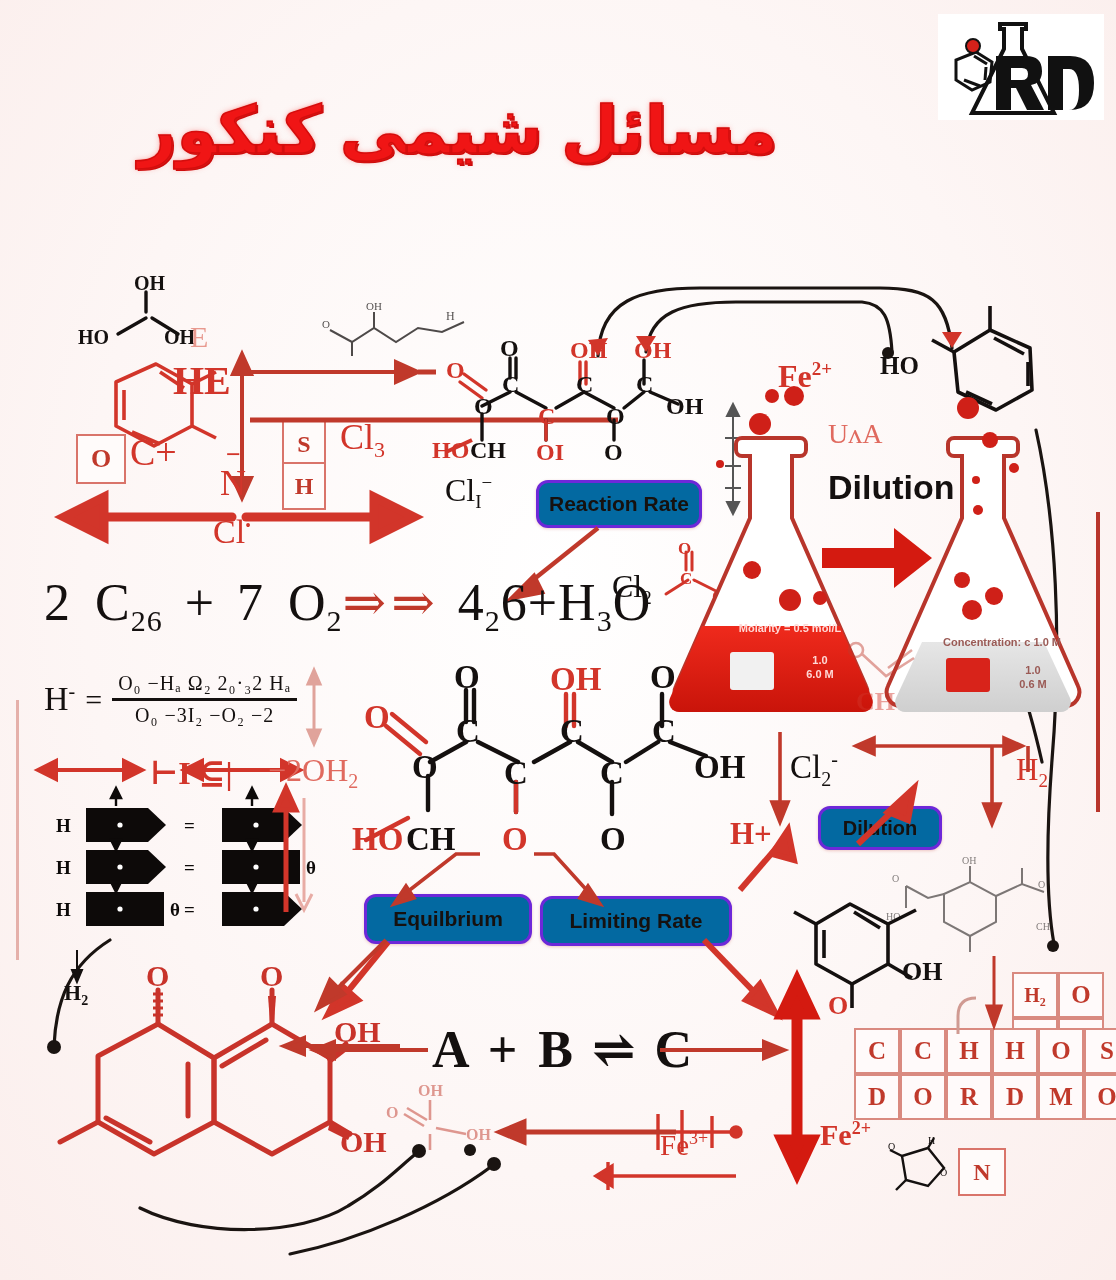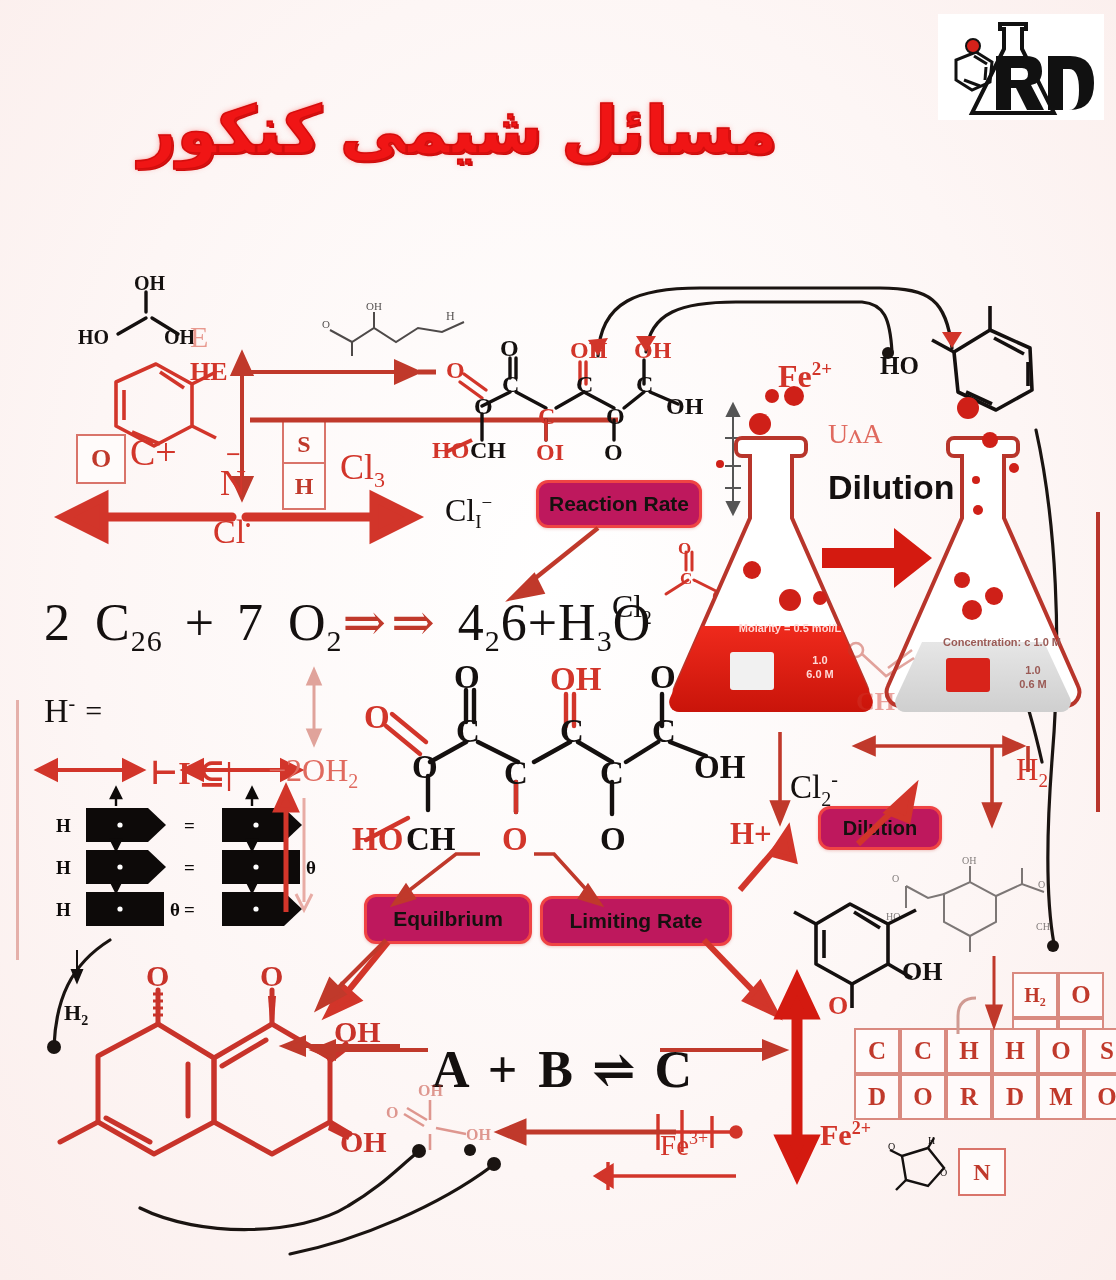--- a/index.html
+++ b/index.html
@@ -129,7 +129,7 @@
 </svg>
 
 <div class="abs chem redf nosel" style="top:320px;left:190px;font-size:30px">E</div>
-<div class="abs chem red nosel" style="top:357px;left:190px;font-size:26px;font-weight:bold">HE</div>
+<div class="abs chem red nosel" style="top:357px;left:173px;font-size:40px;font-weight:bold">HE</div>
 
 <div class="abs lbox nosel" style="top:434px;left:76px;width:46px;height:46px;font-size:26px">O</div>
 <div class="abs chem red nosel" style="top:430px;left:130px;font-size:38px">C+</div>

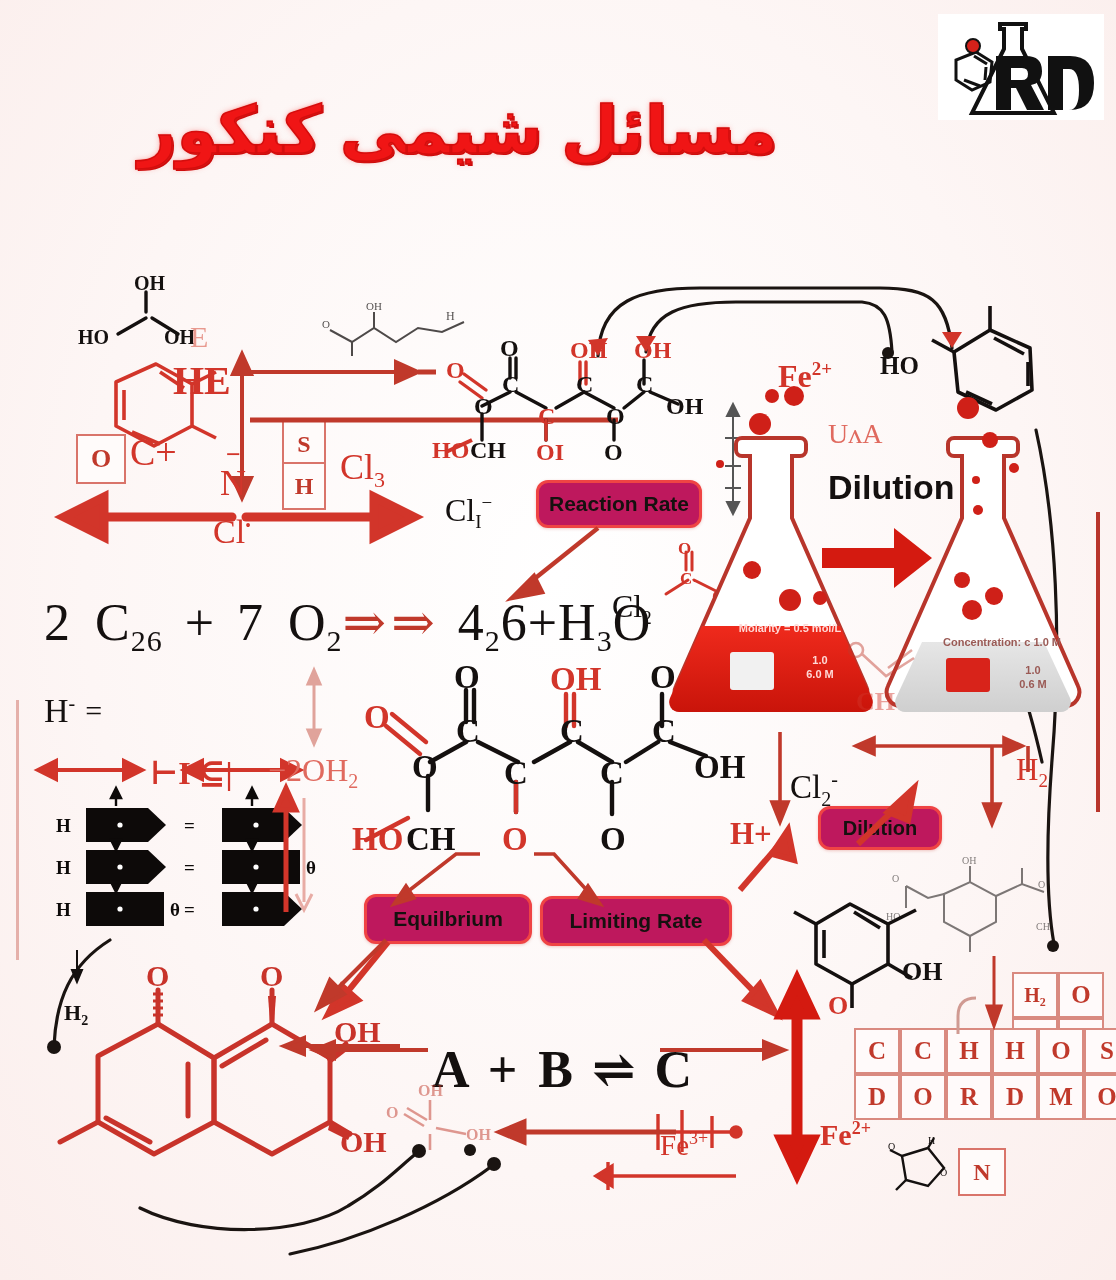--- a/index.html
+++ b/index.html
@@ -137,7 +137,7 @@
 <div class="abs lbox nosel" style="top:420px;left:282px;width:40px;height:44px;font-size:24px">S</div>
 <div class="abs lbox nosel" style="top:462px;left:282px;width:40px;height:44px;font-size:24px">H</div>
 
-<div class="abs chem red nosel" style="top:446px;left:340px;font-size:36px">
+<div class="abs chem red nosel" style="top:416px;left:340px;font-size:36px">
   <span>Cl</span><sub style="font-size:22px">3</sub>
 </div>
 

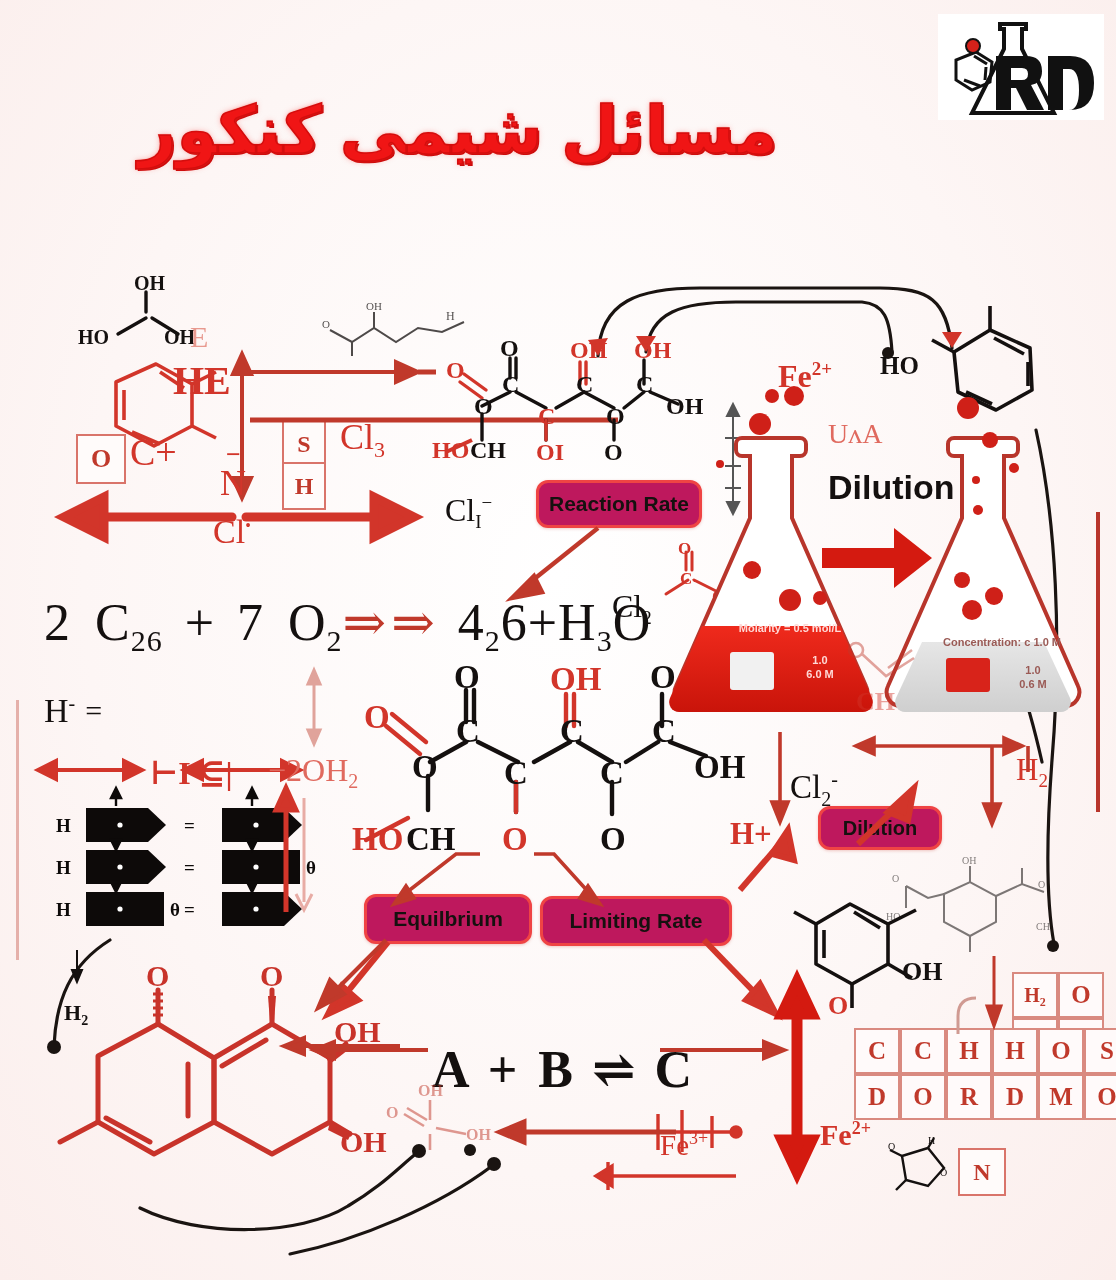--- a/index.html
+++ b/index.html
@@ -22,7 +22,7 @@
 
   
   .chem{font-family:"Liberation Serif","DejaVu Serif",serif;}
-  .blk{color:#14100f;margin-top:20px;}
+  .blk{color:#14100f;}
   .red{color:#d2352a;}
   .redl{color:#e06a5f;}
   .redf{color:#e8998f;}

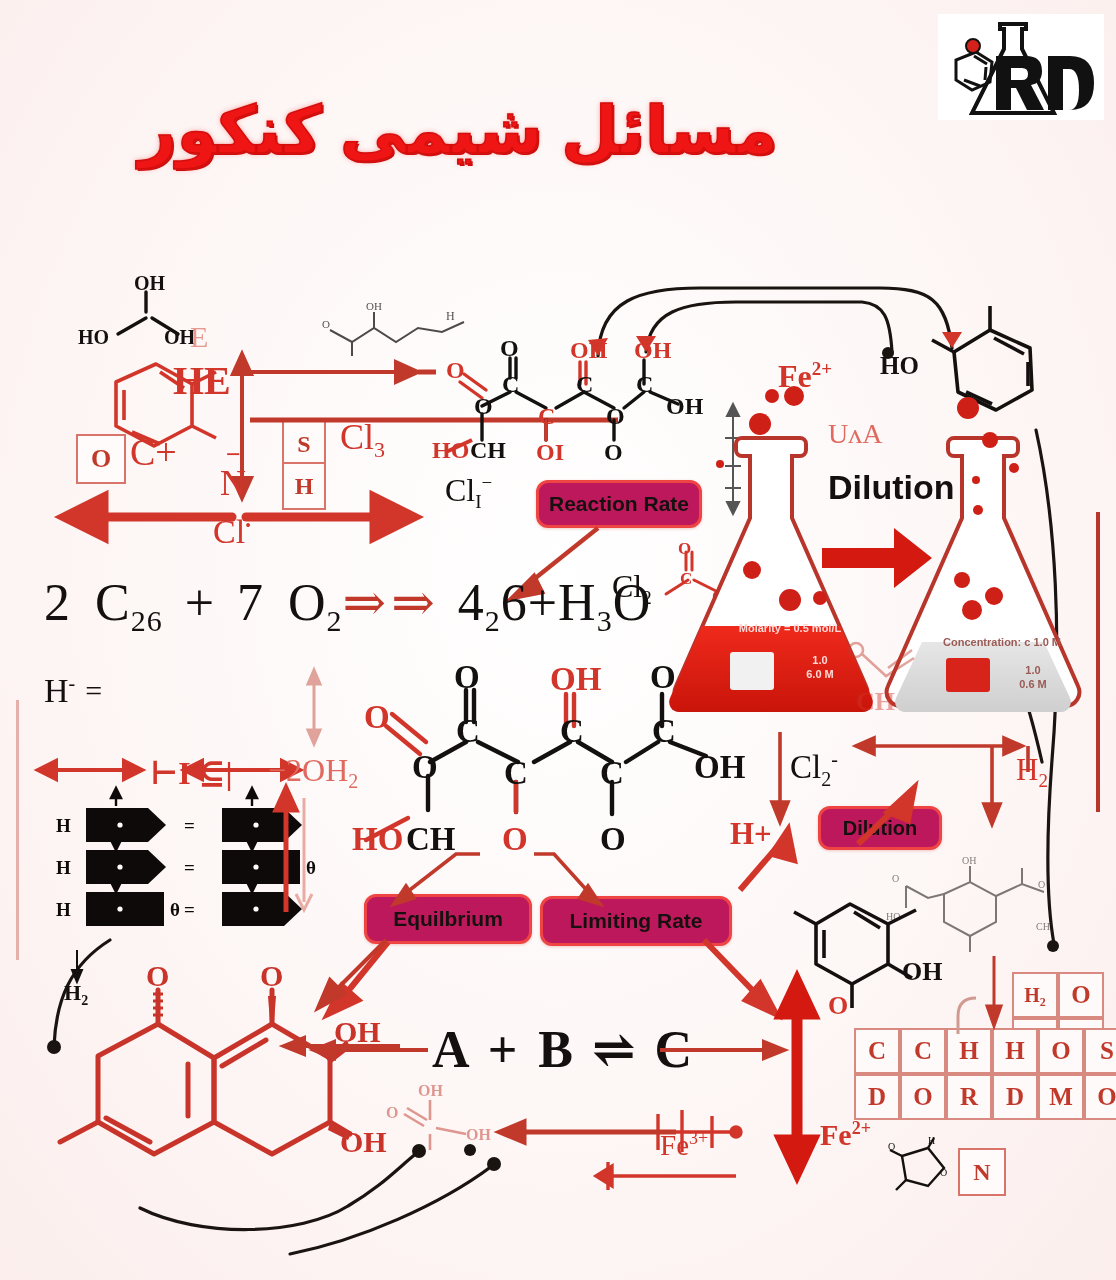--- a/index.html
+++ b/index.html
@@ -29,7 +29,7 @@
 
   
   .cap{
-    border:3px solid #ef4444;border-radius:12px;background:#be185d;
+    border:3px solid #6d28d9;border-radius:12px;background:#0369a1;
     color:#16110f;font-weight:bold;display:flex;align-items:center;justify-content:center;
     box-shadow:0 1px 3px rgba(192,57,43,.25);
   }

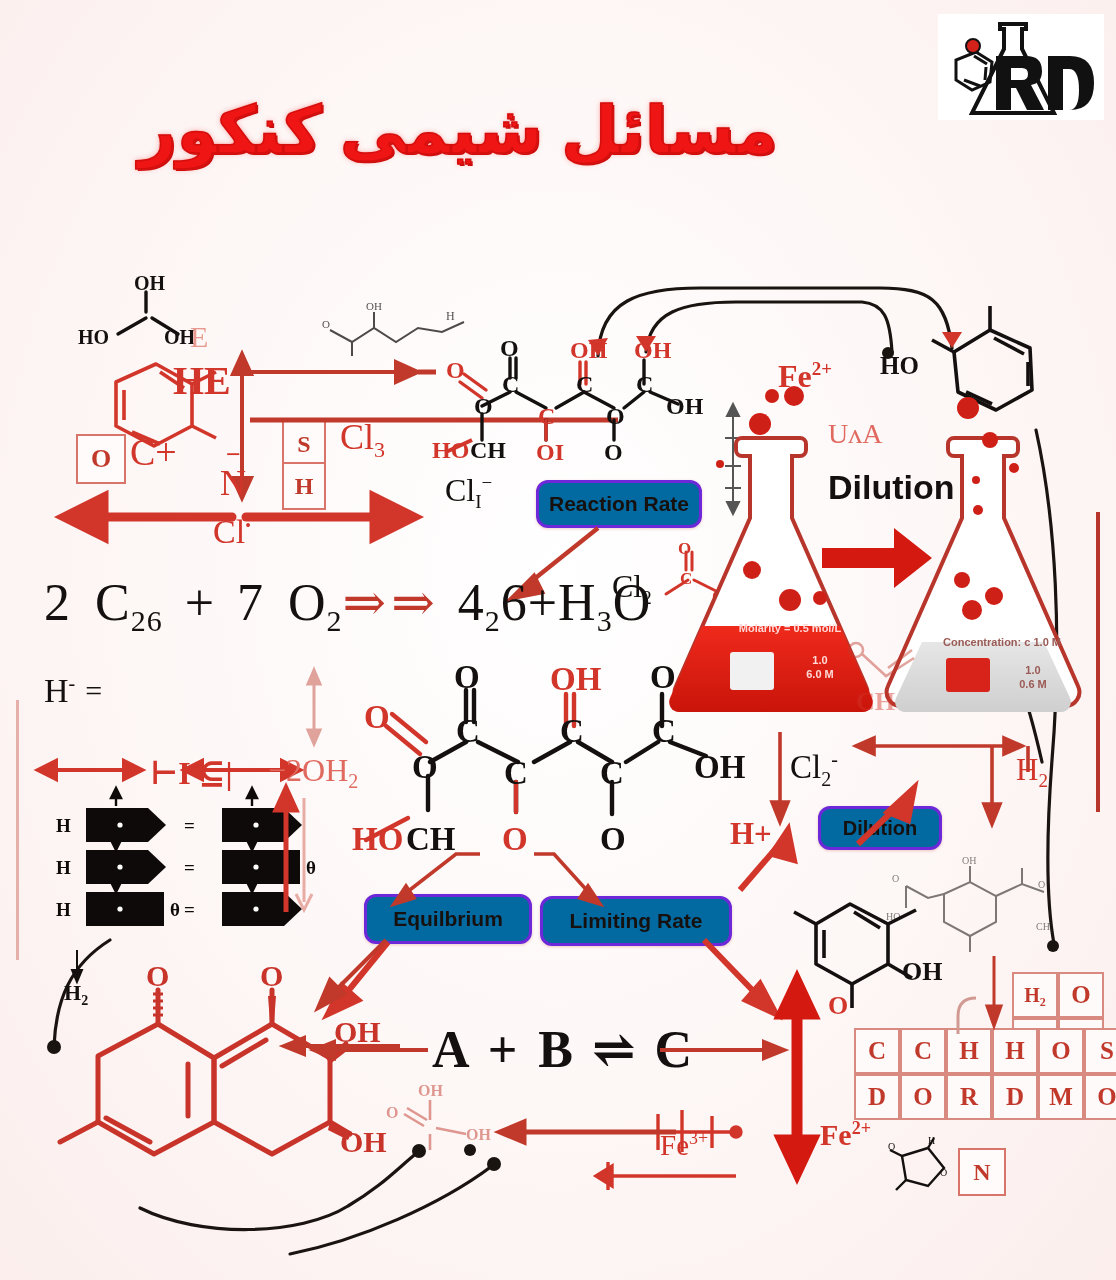--- a/index.html
+++ b/index.html
@@ -366,6 +366,11 @@
     <span>H</span><sup style="font-size:20px">-</sup>
   </span>
   <span class="chem blk" style="font-size:30px">=</span>
+  <span style="display:inline-block;text-align:center">
+    <span class="chem blk" style="display:block;font-size:20px;letter-spacing:1px;padding:0 6px">O₀ −Hₐ  Ω₂ 2₀·₃2 Hₐ</span>
+    <span style="display:block;height:3px;background:#14100f;margin:3px 0"></span>
+    <span class="chem blk" style="display:block;font-size:20px;letter-spacing:1px;padding:0 6px">O₀ −3I₂ −O₂ −2</span>
+  </span>
 </div>
 
 <svg class="abs" style="top:748px;left:36px" width="270" height="46">

